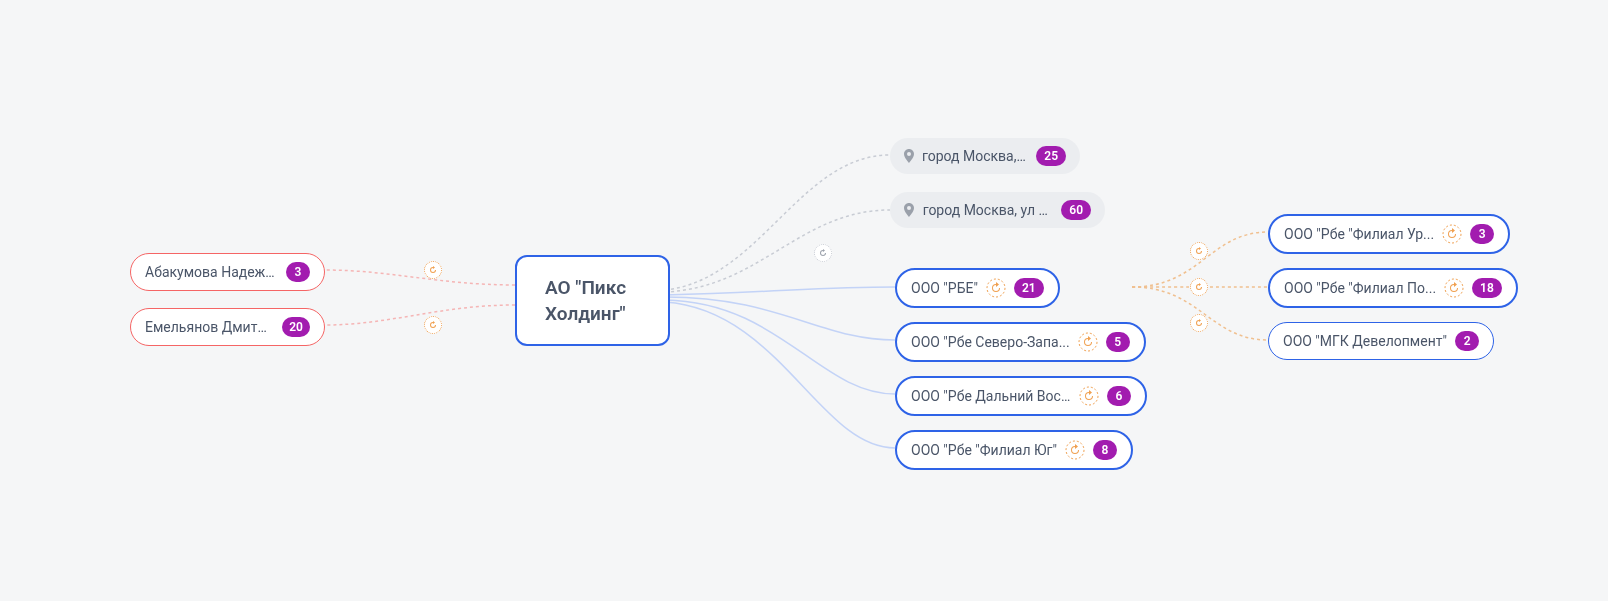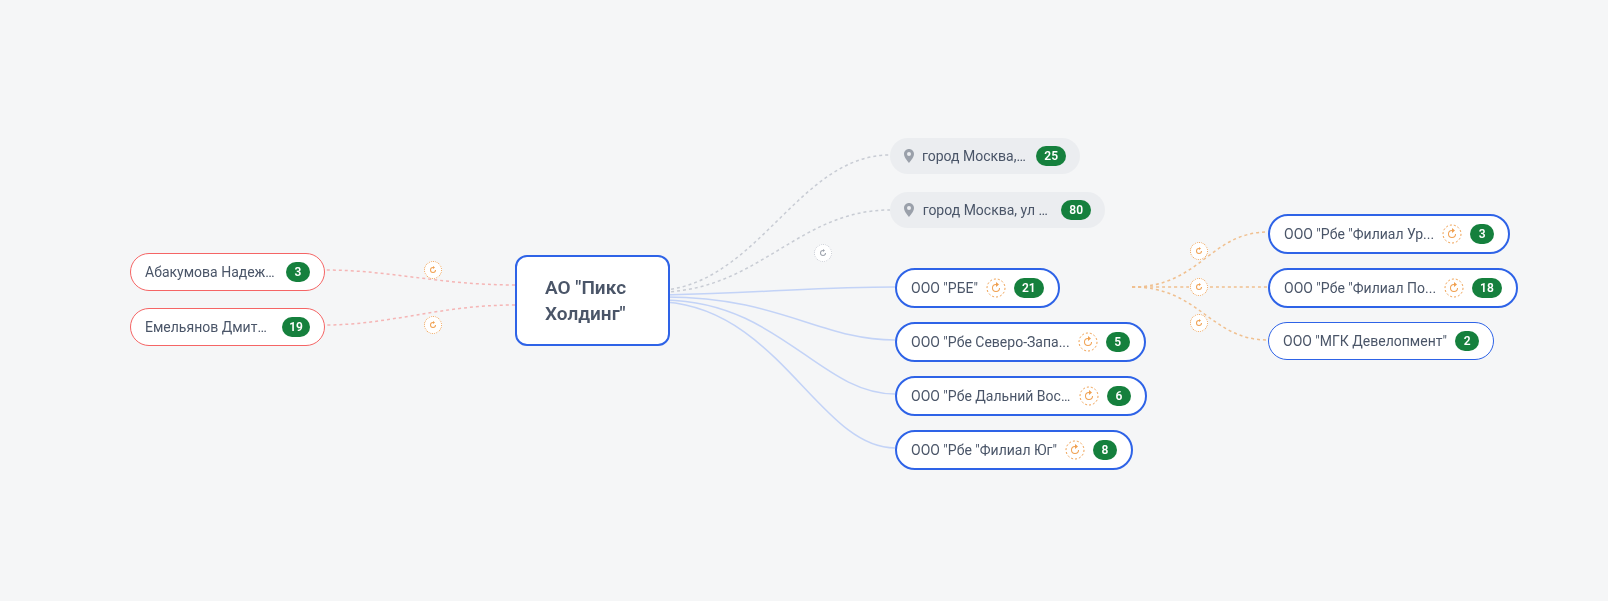--- a/index.html
+++ b/index.html
@@ -11,7 +11,7 @@
 .address-node{background:#ebedf0;border:none;color:#4a5568}
 .company-node{border:2px solid #2e63e7}
 .company-node.plain{border:1px solid #2e63e7}
-.badge{display:inline-flex;align-items:center;justify-content:center;min-width:24px;height:20px;padding:0 8px;border-radius:10px;background:#15803d;color:#fff;font-size:12px;font-weight:600;margin-left:8px}
+.badge{display:inline-flex;align-items:center;justify-content:center;min-width:24px;height:20px;padding:0 8px;border-radius:10px;background:#a21caf;color:#fff;font-size:12px;font-weight:600;margin-left:8px}
 .pin-icon{width:10px;height:14px;margin-right:8px;flex-shrink:0}
 .refresh-icon{width:20px;height:20px;margin-left:8px;flex-shrink:0}
 .label{overflow:hidden;text-overflow:ellipsis;max-width:160px}

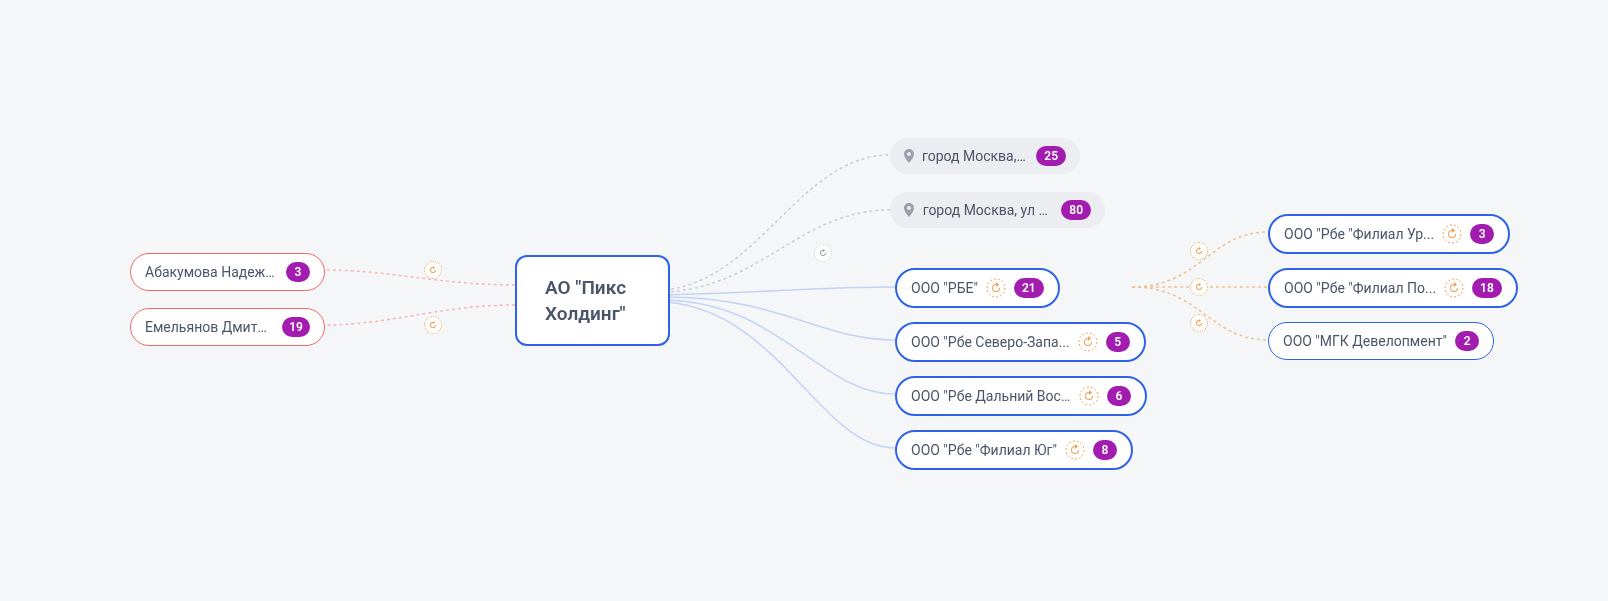--- a/index.html
+++ b/index.html
@@ -77,7 +77,7 @@
       <path d="M5 0C2.2 0 0 2.2 0 5c0 3.5 5 9 5 9s5-5.5 5-9C10 2.2 7.8 0 5 0zm0 7a2 2 0 1 1 0-4 2 2 0 0 1 0 4z" fill="#9aa0aa"></path>
     </svg>
   <span class="label" style="flex:1">город Москва, ул 1-Я...</span>
-  <span class="badge">80</span>
+  <span class="badge">60</span>
 </div>
 
 <div class="mid-marker" style="left:814px;top:244px;border-color:#c8ccd4">

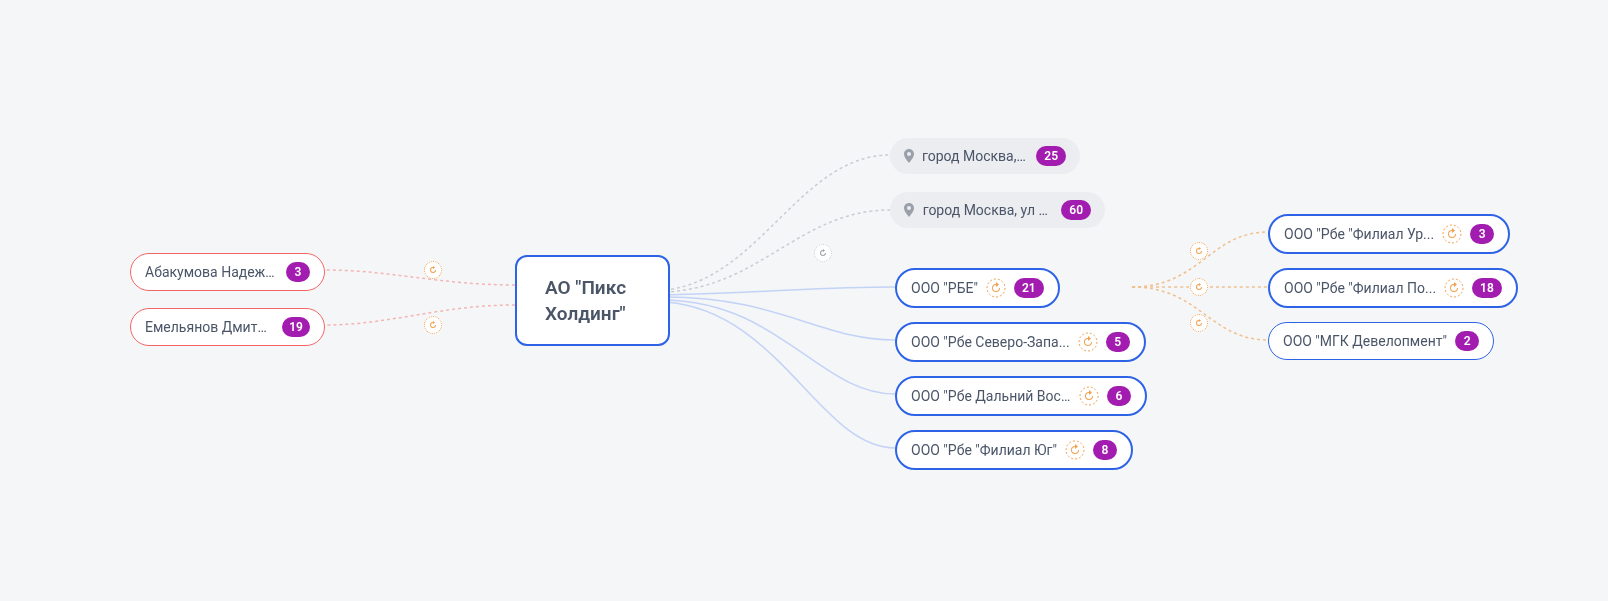--- a/index.html
+++ b/index.html
@@ -51,7 +51,7 @@
 </div>
 <div class="node person-node" style="left:130px;top:308px;width:195px;justify-content:space-between">
   <span class="label">Емельянов Дмитрий...</span>
-  <span class="badge">19</span>
+  <span class="badge">20</span>
 </div>
 
 <div class="mid-marker" style="left:424px;top:261px">

